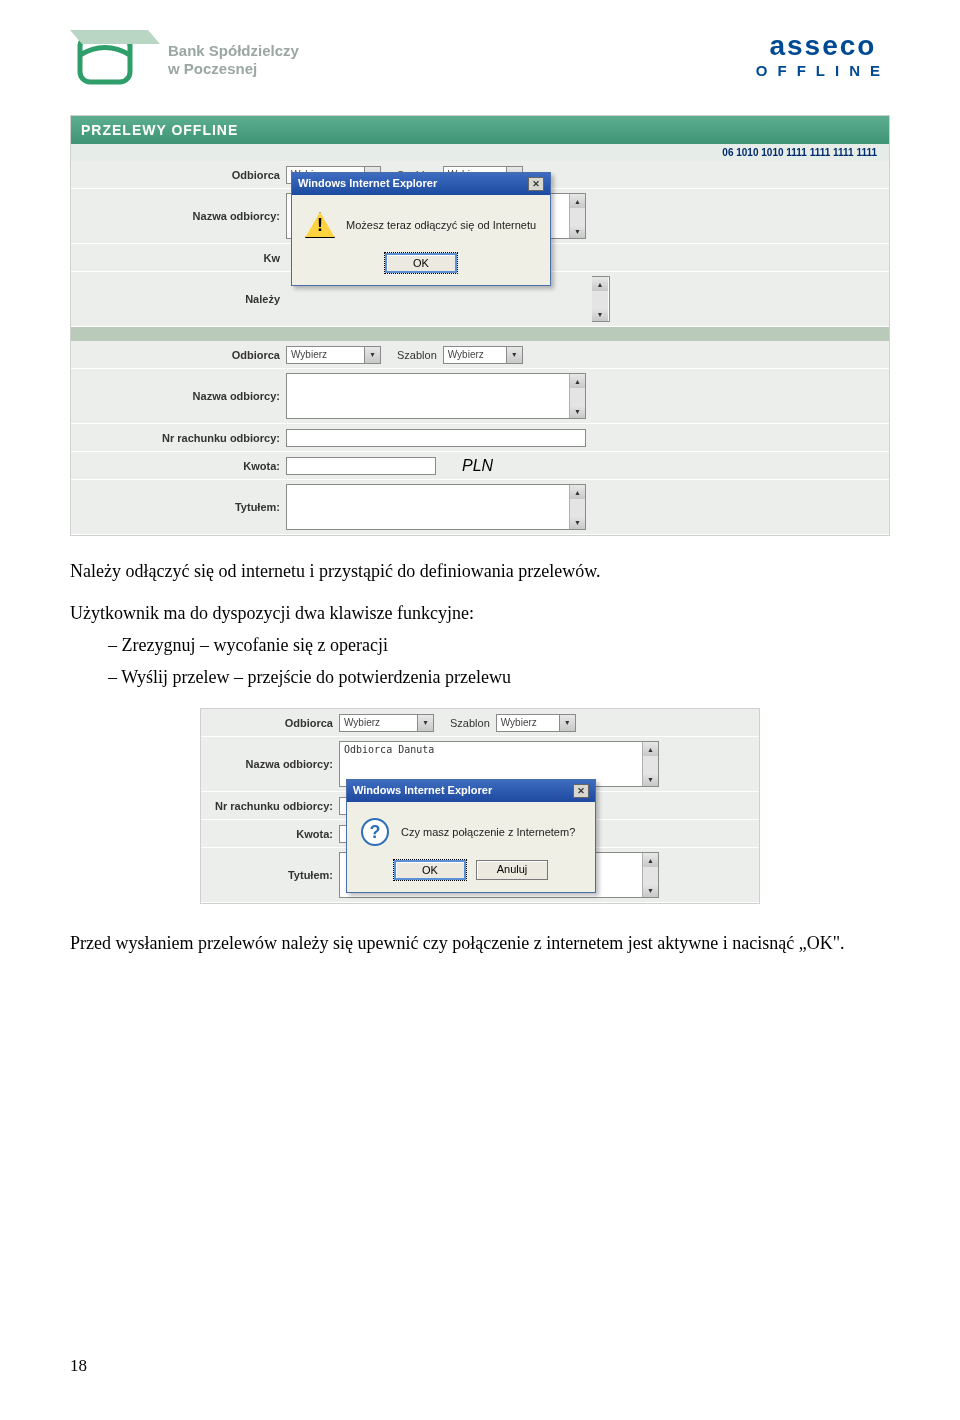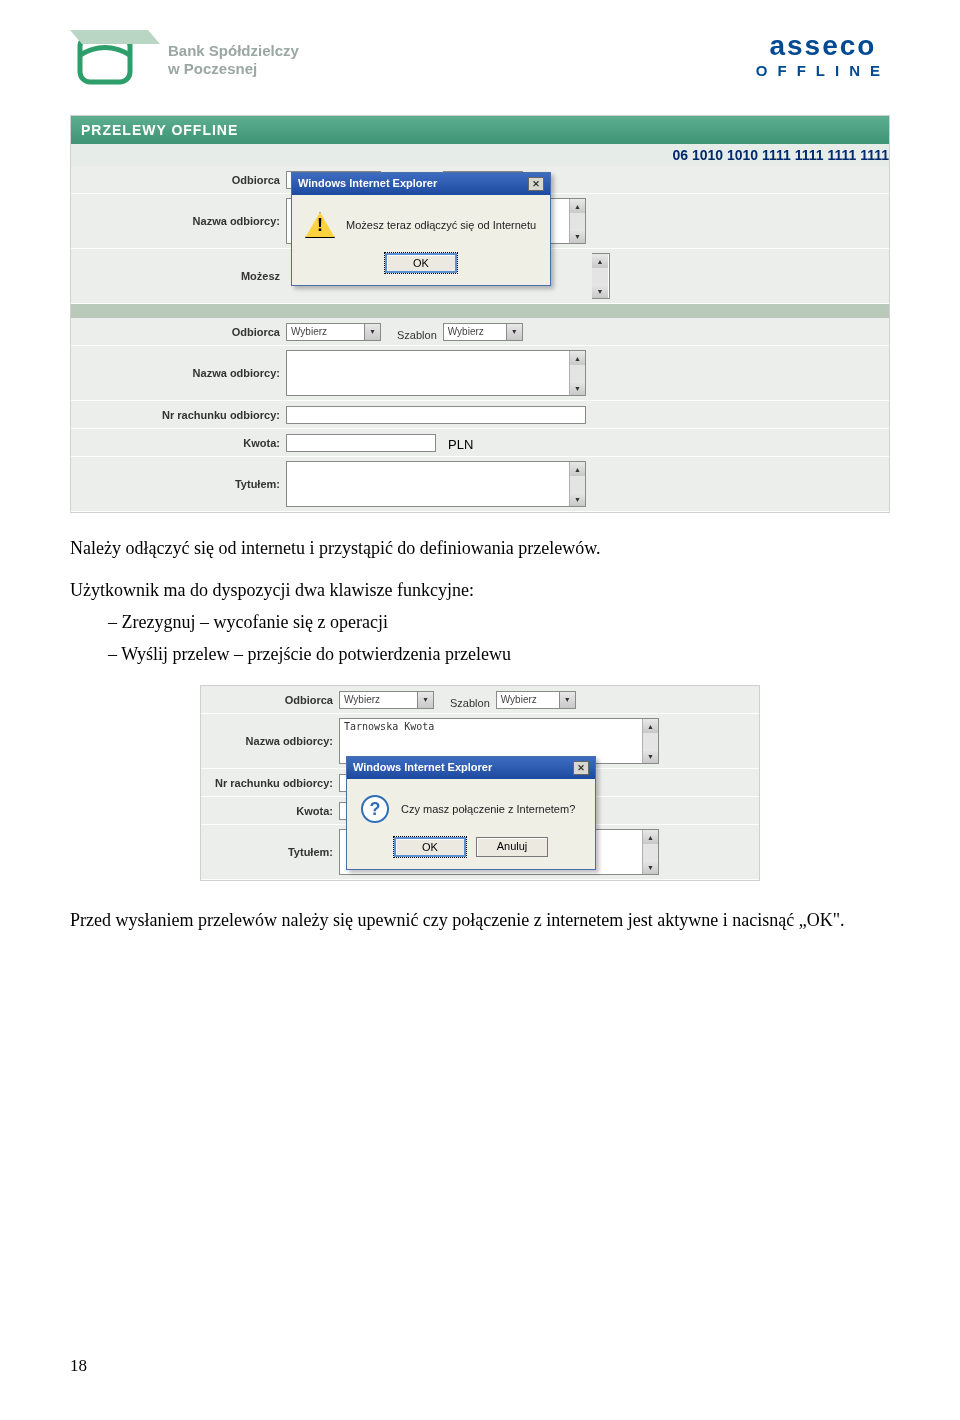--- a/index.html
+++ b/index.html
@@ -47,9 +47,9 @@
     background: #e6ede8;
     color: #002a6e;
     text-align: right;
-    padding: 3px 0;
+    padding: 3px 12px;
     font-weight: bold;
-    font-size: 14px;
+    font-size: 10px;
   }
   .form-zone { background: #eceeeb; }
   .row {

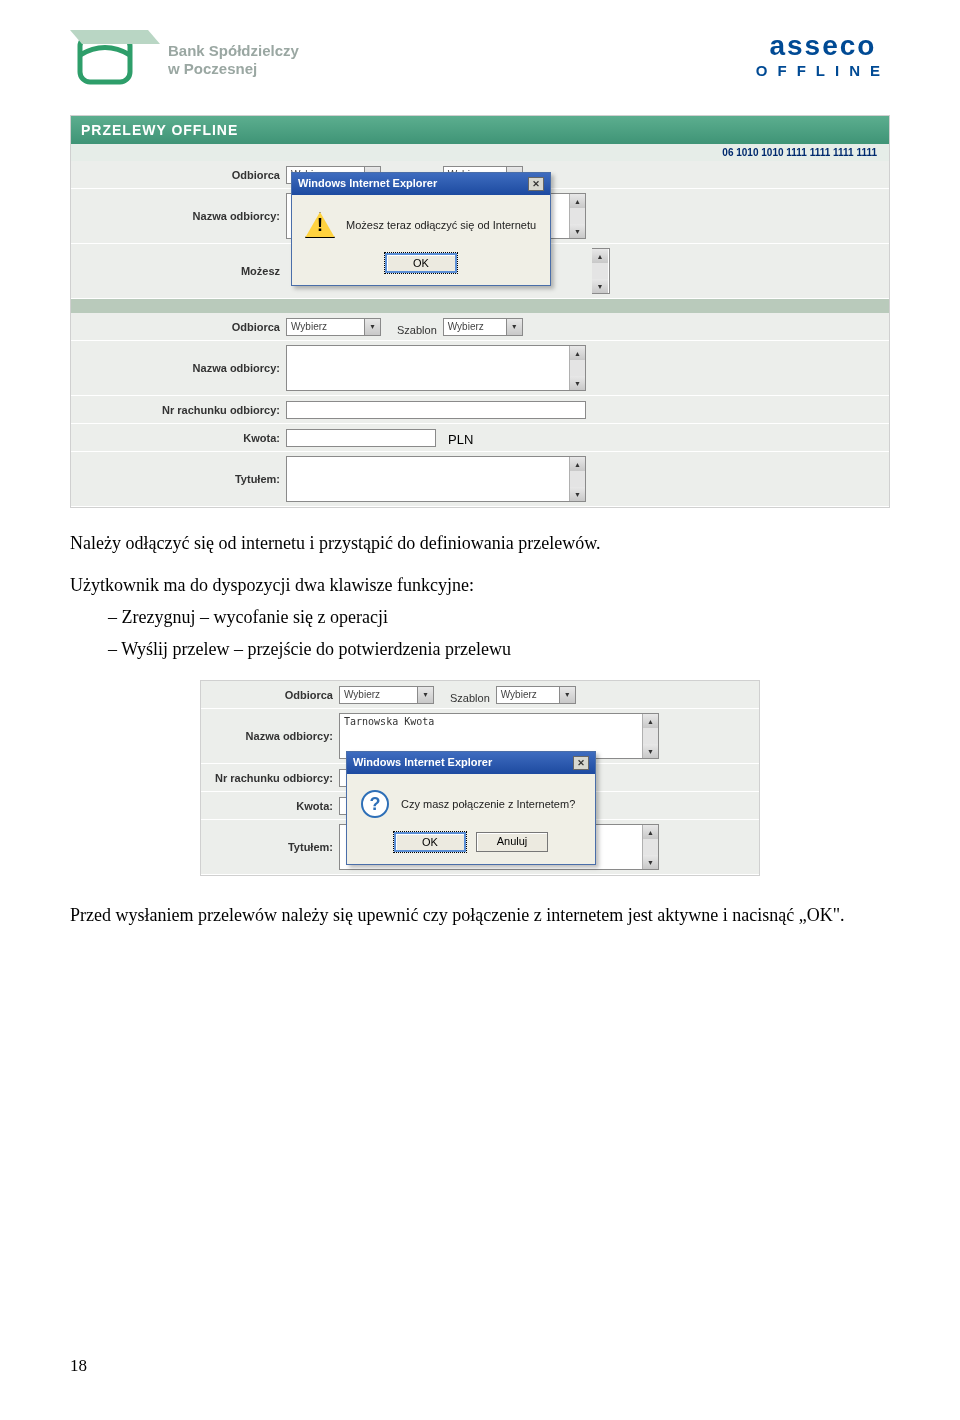--- a/index.html
+++ b/index.html
@@ -274,6 +274,10 @@
     </div>
 
 
+    <div class="row">
+      <div class="lbl">Kw</div>
+      <div class="ctrls"></div>
+    </div>
 
     <div class="row dbl">
       <div class="lbl">Możesz</div>

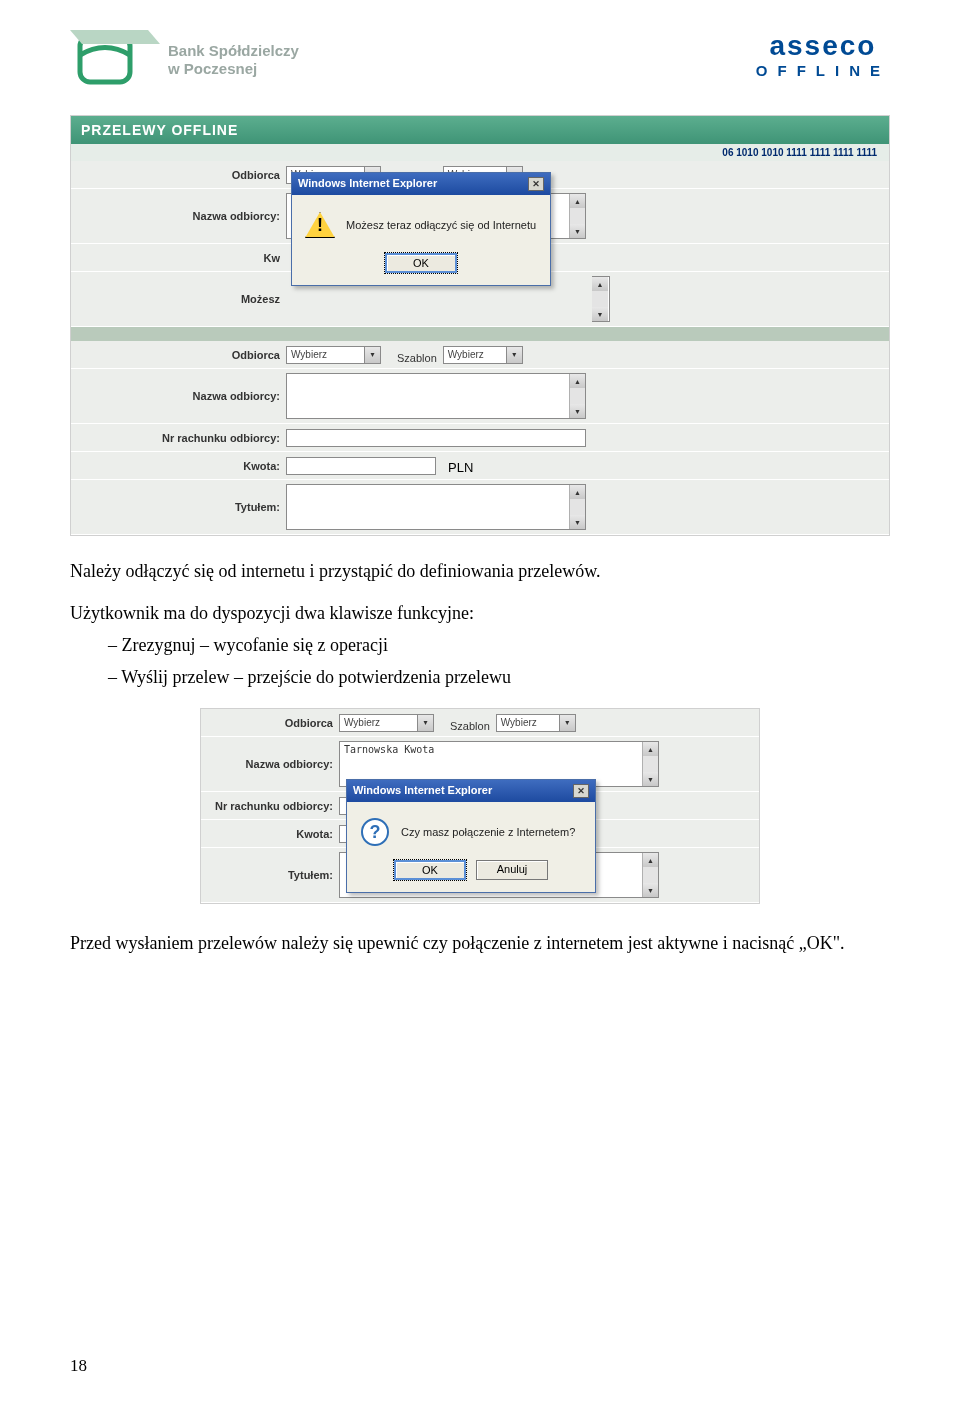--- a/index.html
+++ b/index.html
@@ -280,7 +280,7 @@
     </div>
 
     <div class="row dbl">
-      <div class="lbl">Możesz</div>
+      <div class="lbl">Należy</div>
       <div class="ctrls">
         <div style="width:300px"></div>
         <div class="ta-wrap" style="width:18px;border-left:none">

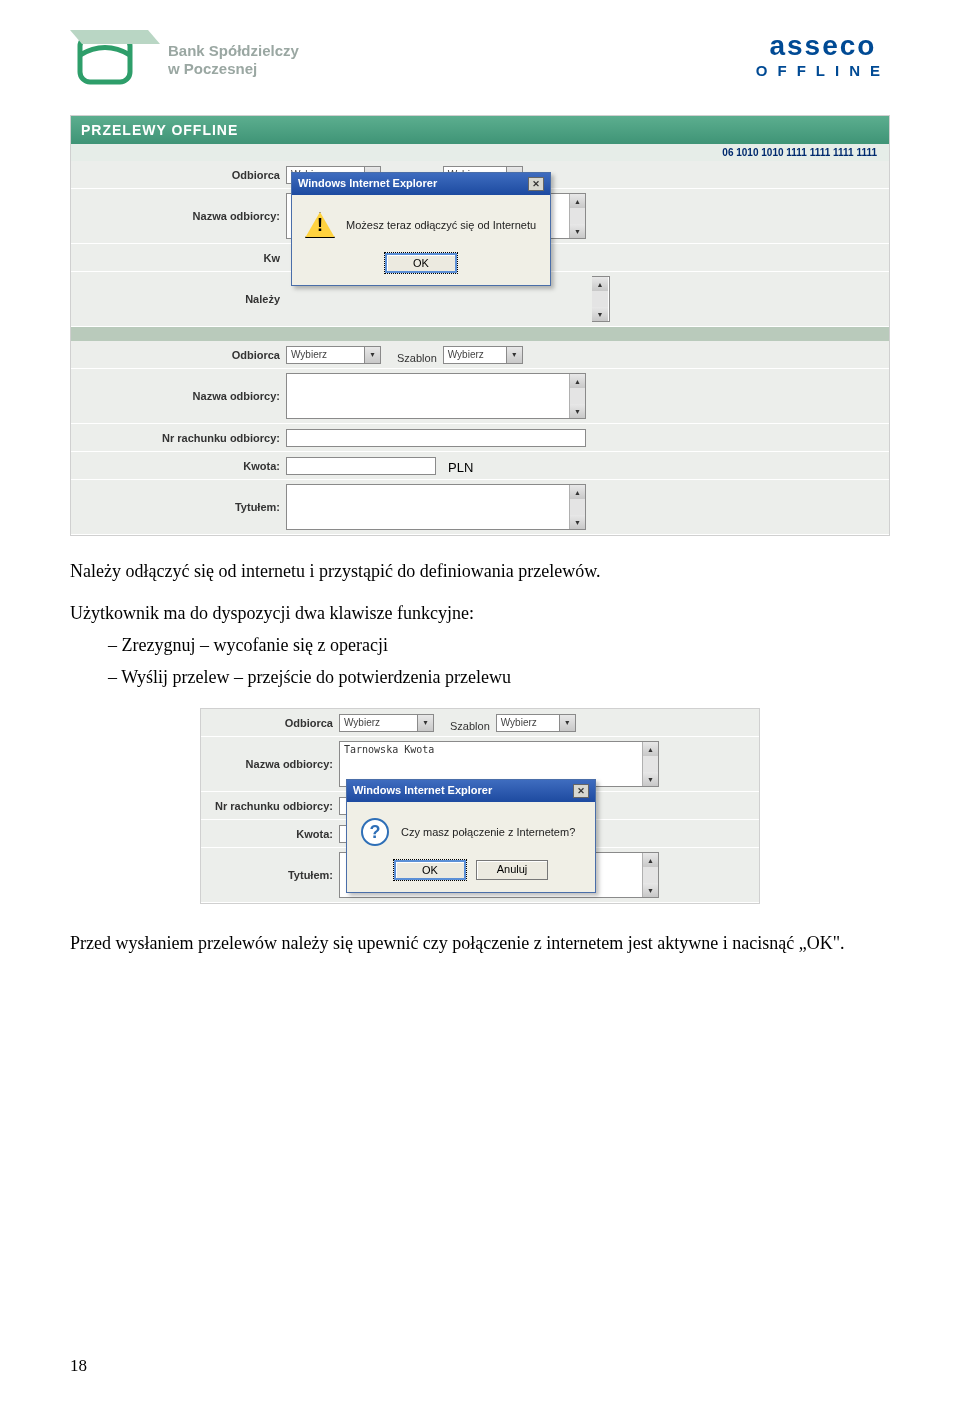--- a/index.html
+++ b/index.html
@@ -68,7 +68,7 @@
     font-weight: bold;
     color: #333;
   }
-  .row .ctrls { display: flex; align-items: flex-end; gap: 6px; flex: 1; padding-right: 10px; }
+  .row .ctrls { display: flex; align-items: center; gap: 6px; flex: 1; padding-right: 10px; }
   .dd {
     display: flex;
     align-items: center;

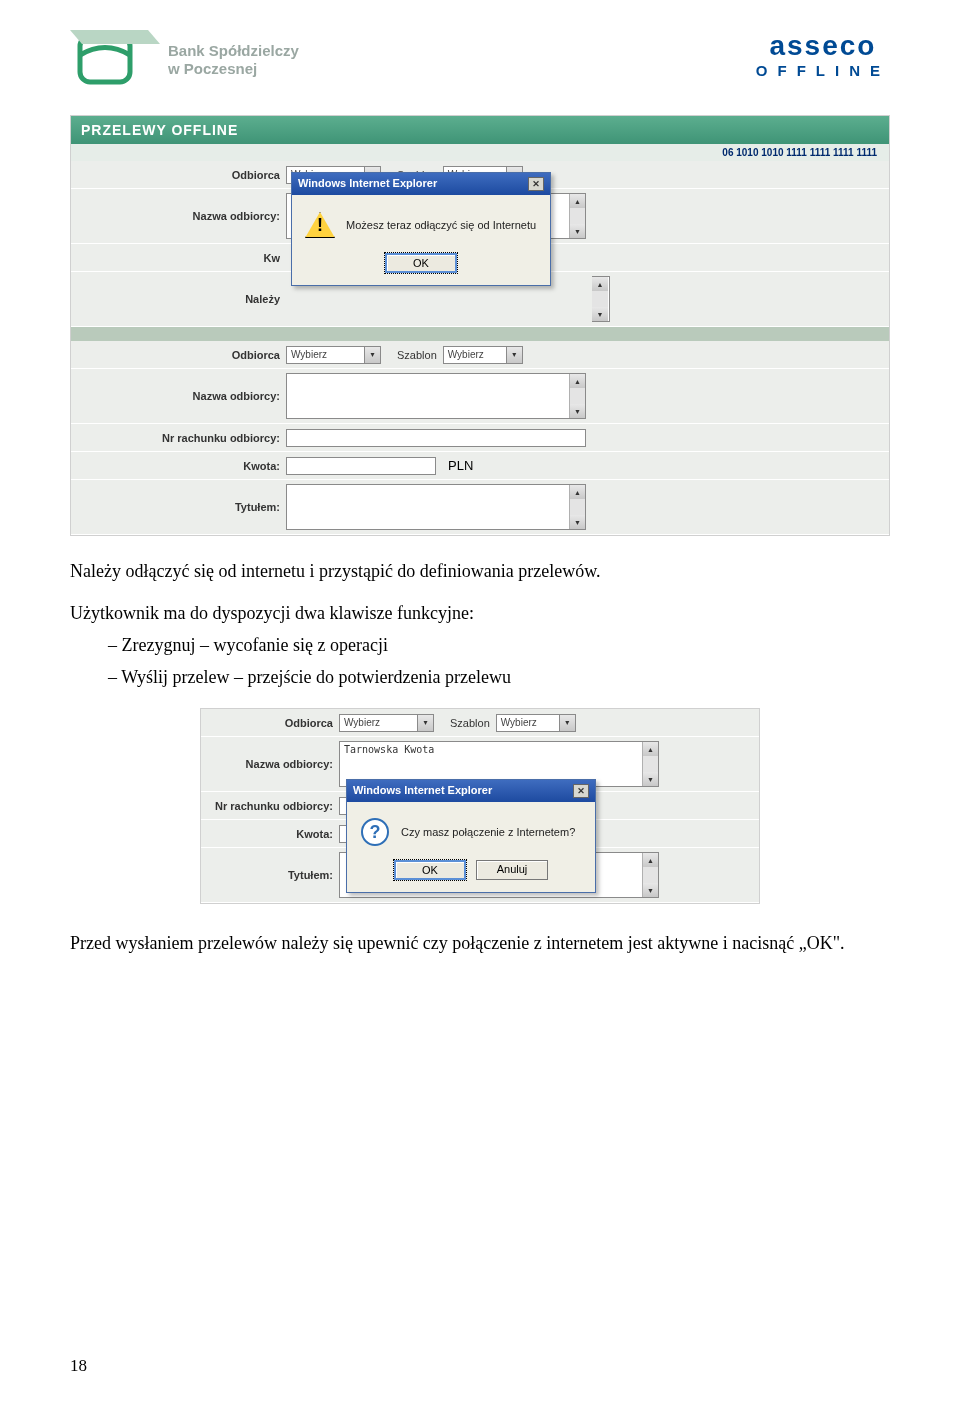--- a/index.html
+++ b/index.html
@@ -120,7 +120,7 @@
     color:#333;
   }
   .spacer-bar { height: 14px; background: #b9cabb; }
-  .pln { font-size: 13px; margin-left: 6px; }
+  .pln { font-size: 16px; margin-left: 20px; font-style: italic; }
   .dialog {
     position: absolute;
     border: 1px solid #4a6ea9;

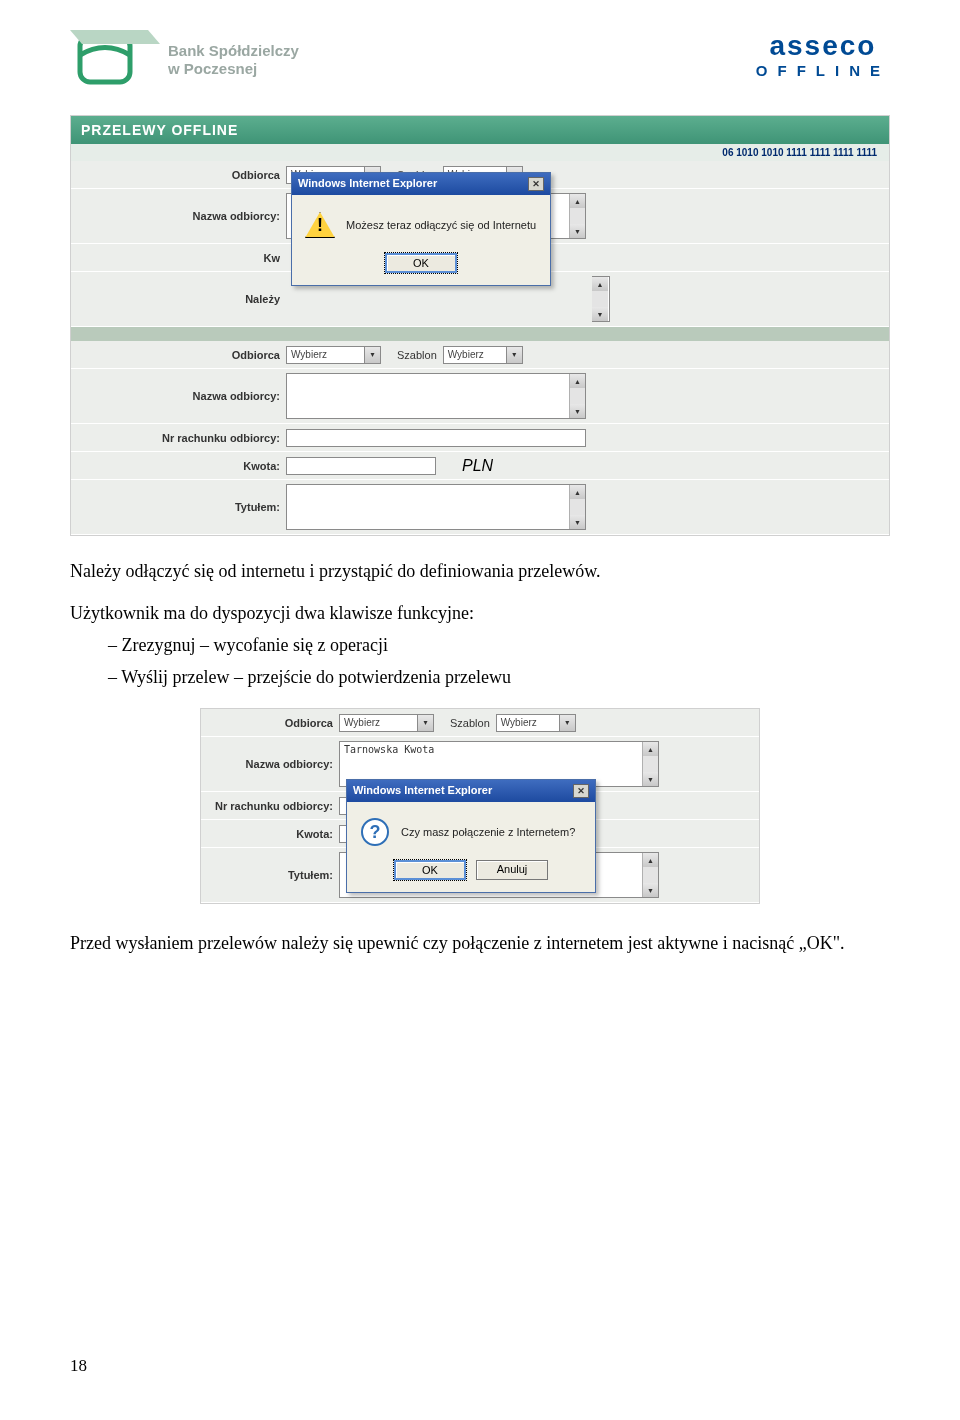--- a/index.html
+++ b/index.html
@@ -399,7 +399,7 @@
       <div class="lbl">Nazwa odbiorcy:</div>
       <div class="ctrls">
         <div class="ta-wrap">
-          <div class="ta">Tarnowska Kwota</div>
+          <div class="ta">Odbiorca Danuta</div>
           <div class="scroll">
             <div class="sc-btn">▲</div>
             <div class="sc-btn">▼</div>

